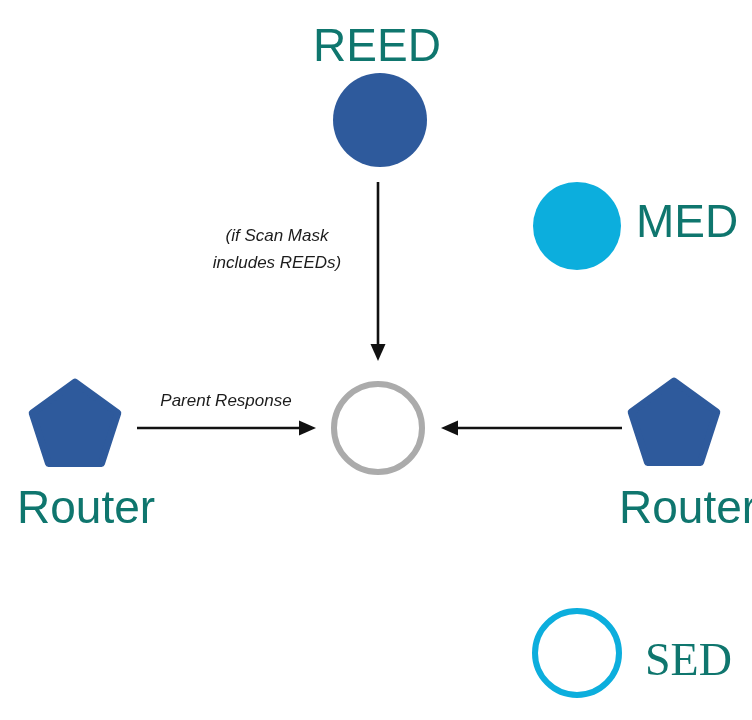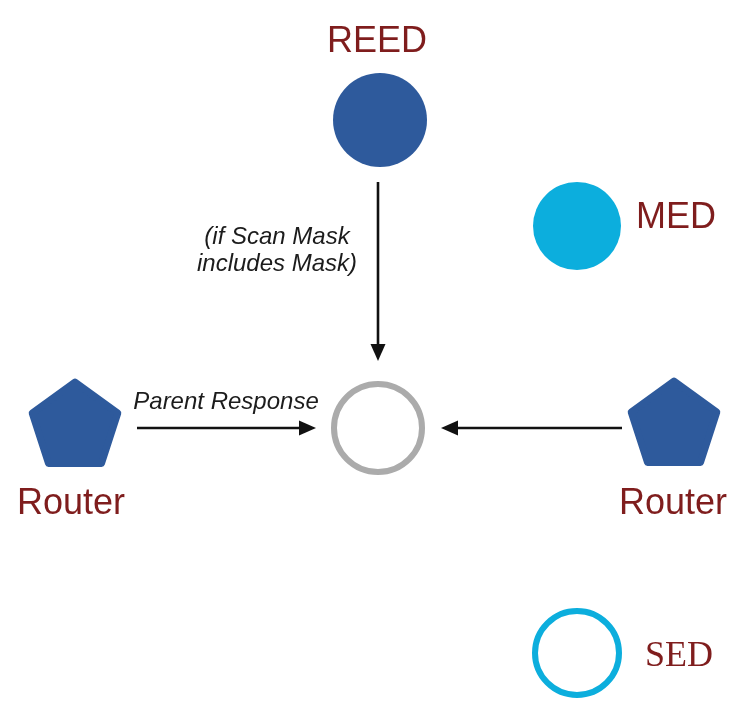--- a/index.html
+++ b/index.html
@@ -24,8 +24,8 @@
   }
   .label {
     position: absolute;
-    color: #7f1d1d;
-    font-size: 36px;
+    color: #0f766e;
+    font-size: 46px;
     line-height: 1.08;
     white-space: nowrap;
   }

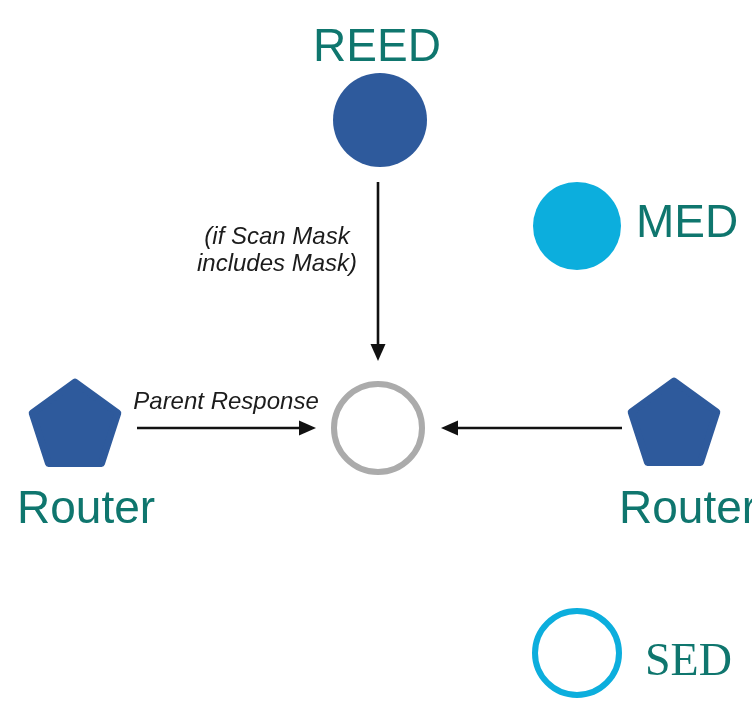--- a/index.html
+++ b/index.html
@@ -35,7 +35,7 @@
   .annotation {
     position: absolute;
     color: #1c1c1c;
-    font-size: 24px;
+    font-size: 17px;
     font-style: italic;
     line-height: 27px;
     white-space: nowrap;

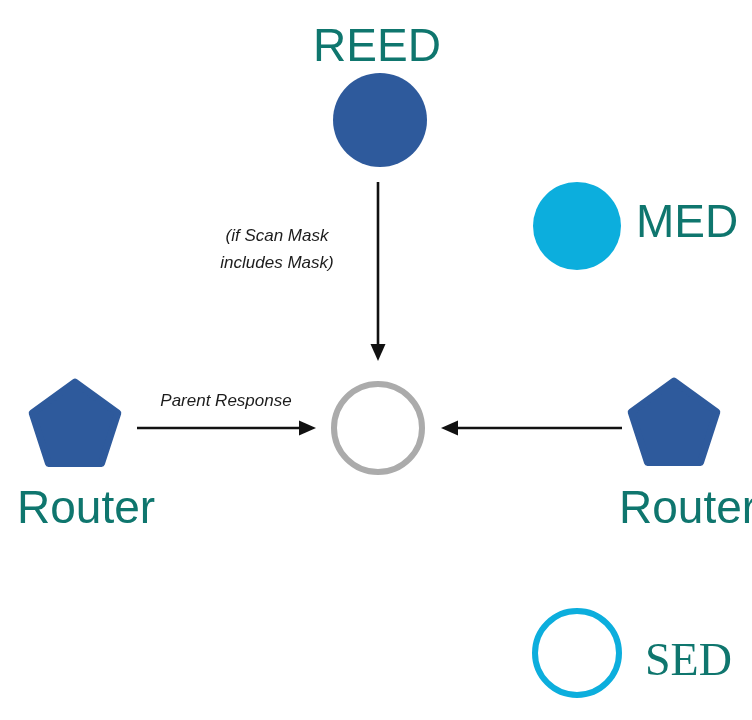--- a/index.html
+++ b/index.html
@@ -84,7 +84,7 @@
 
   <div class="annotation" style="left:277px; top:222px;">
     <div>(if Scan Mask</div>
-    <div>includes Mask)</div>
+    <div>includes REEDs)</div>
   </div>
 
   <div class="annotation" style="left:226px; top:387px;text-align:center;">Parent Response</div>

